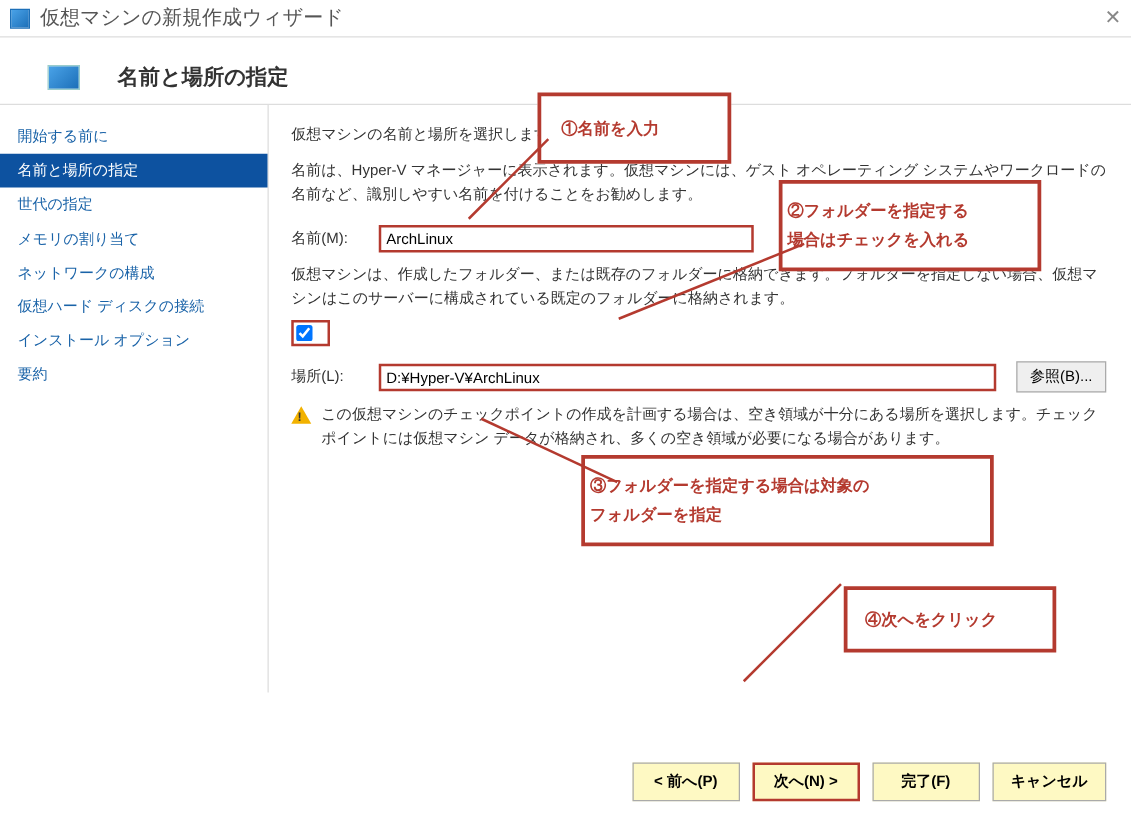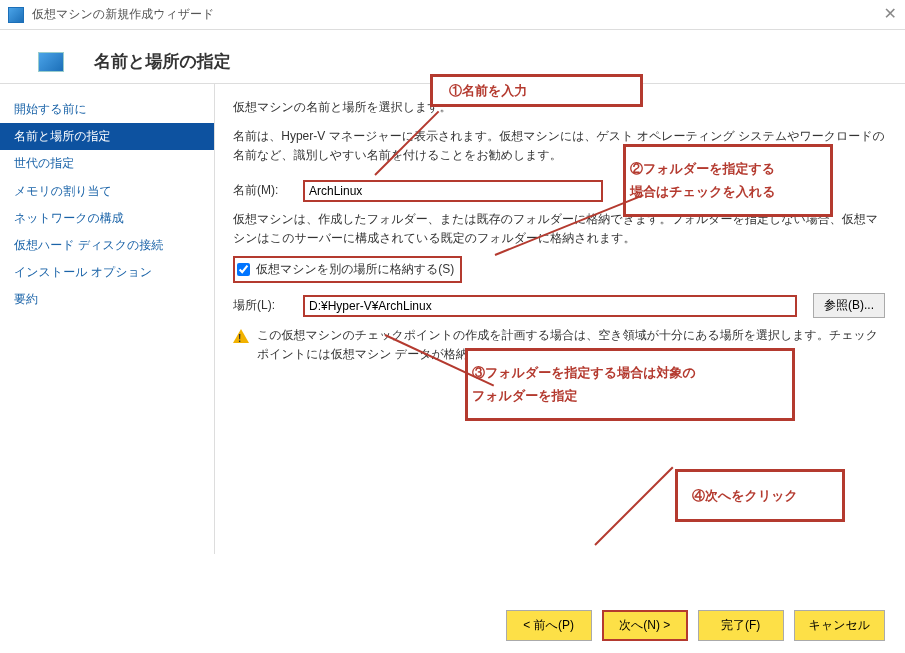--- a/index.html
+++ b/index.html
@@ -26,7 +26,7 @@
   margin-right: 8px;
   border:1px solid #1c6fb8;
 }
-.titlebar .title { color:#555; font-size:12px; }
+.titlebar .title { color:#555; font-size:16px; }
 .titlebar .close {
   position:absolute; right:8px; top:4px; font-size:16px; color:#888; cursor:pointer;
 }

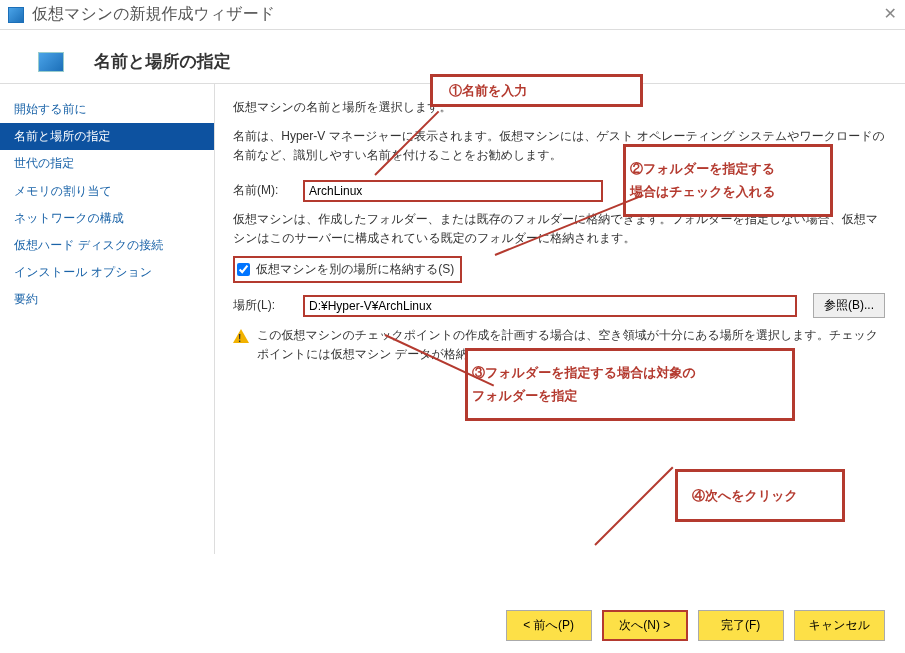--- a/index.html
+++ b/index.html
@@ -186,7 +186,7 @@
       <div style="flex:1;">この仮想マシンのチェックポイントの作成を計画する場合は、空き領域が十分にある場所を選択します。チェックポイントには仮想マシン データが格納され、多くの空き領域が必要になる場合があります。</div>
     </div>
 
-    <div class="callout" style="left:215px; top:-10px; width:213px; padding:2px 16px;">
+    <div class="callout" style="left:215px; top:-10px; width:155px; padding:14px 16px;">
       <span>①名前を入力</span>
     </div>
     <div class="callout" style="left:408px; top:60px; width:210px;">

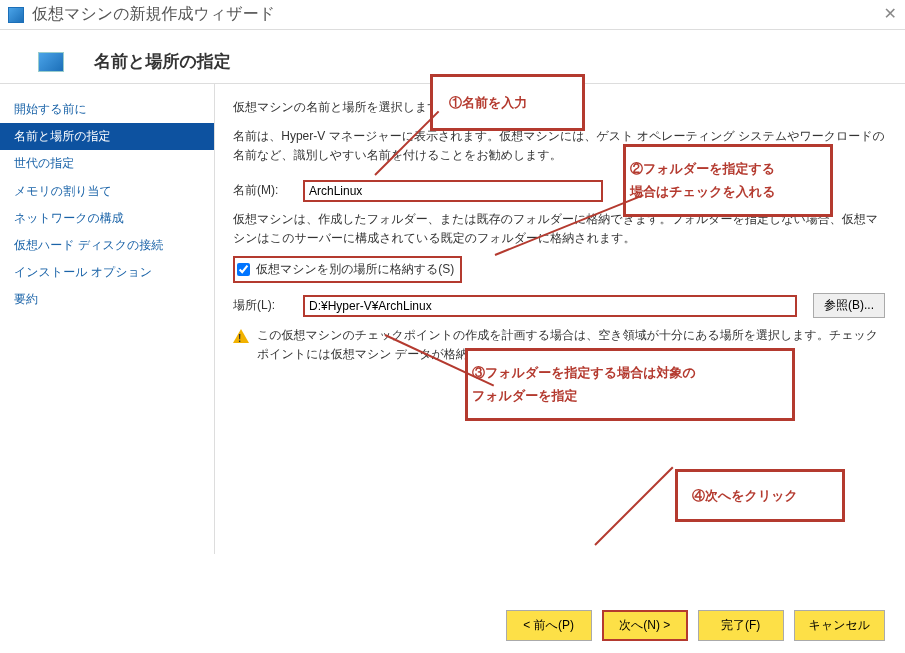--- a/index.html
+++ b/index.html
@@ -171,7 +171,6 @@
     <div style="margin-bottom:10px;">
       <label class="checkbox-row">
         <input type="checkbox" checked="" style="">
-        <span>仮想マシンを別の場所に格納する(S)</span>
       </label>
     </div>
 

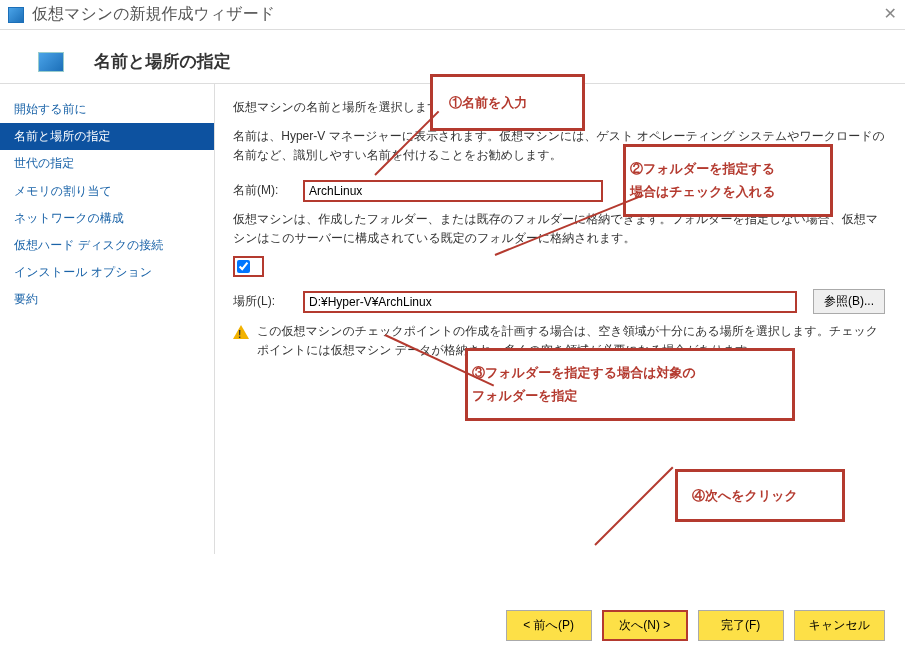--- a/index.html
+++ b/index.html
@@ -192,7 +192,7 @@
       <div>②フォルダーを指定する</div>
       <div>場合はチェックを入れる</div>
     </div>
-    <div class="callout" style="left:250px; top:264px; width:330px;">
+    <div class="callout" style="left:250px; top:280px; width:330px;">
       <div>③フォルダーを指定する場合は対象の</div>
       <div>フォルダーを指定</div>
     </div>

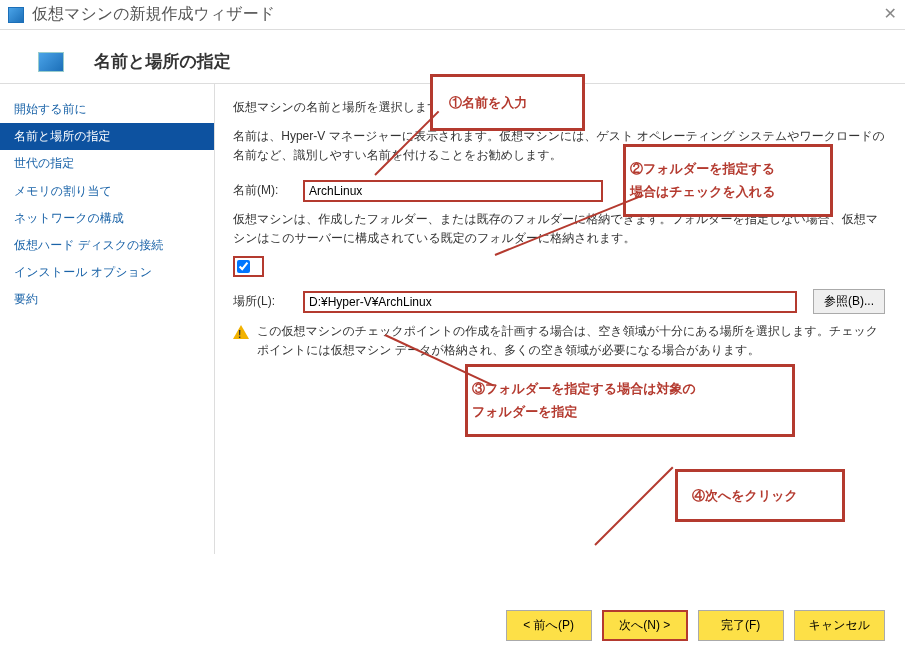--- a/index.html
+++ b/index.html
@@ -123,11 +123,12 @@
 }
 .footer button {
   border:1px solid #aaa;
-  background:#fde047;
+  background:#fef9c3;
   padding:5px 14px;
   font-size:12px;
   cursor:pointer;
   min-width:86px;
+  font-weight:bold;
 }
 .footer button.primary { border:2px solid #b43a2f; }
 </style>

